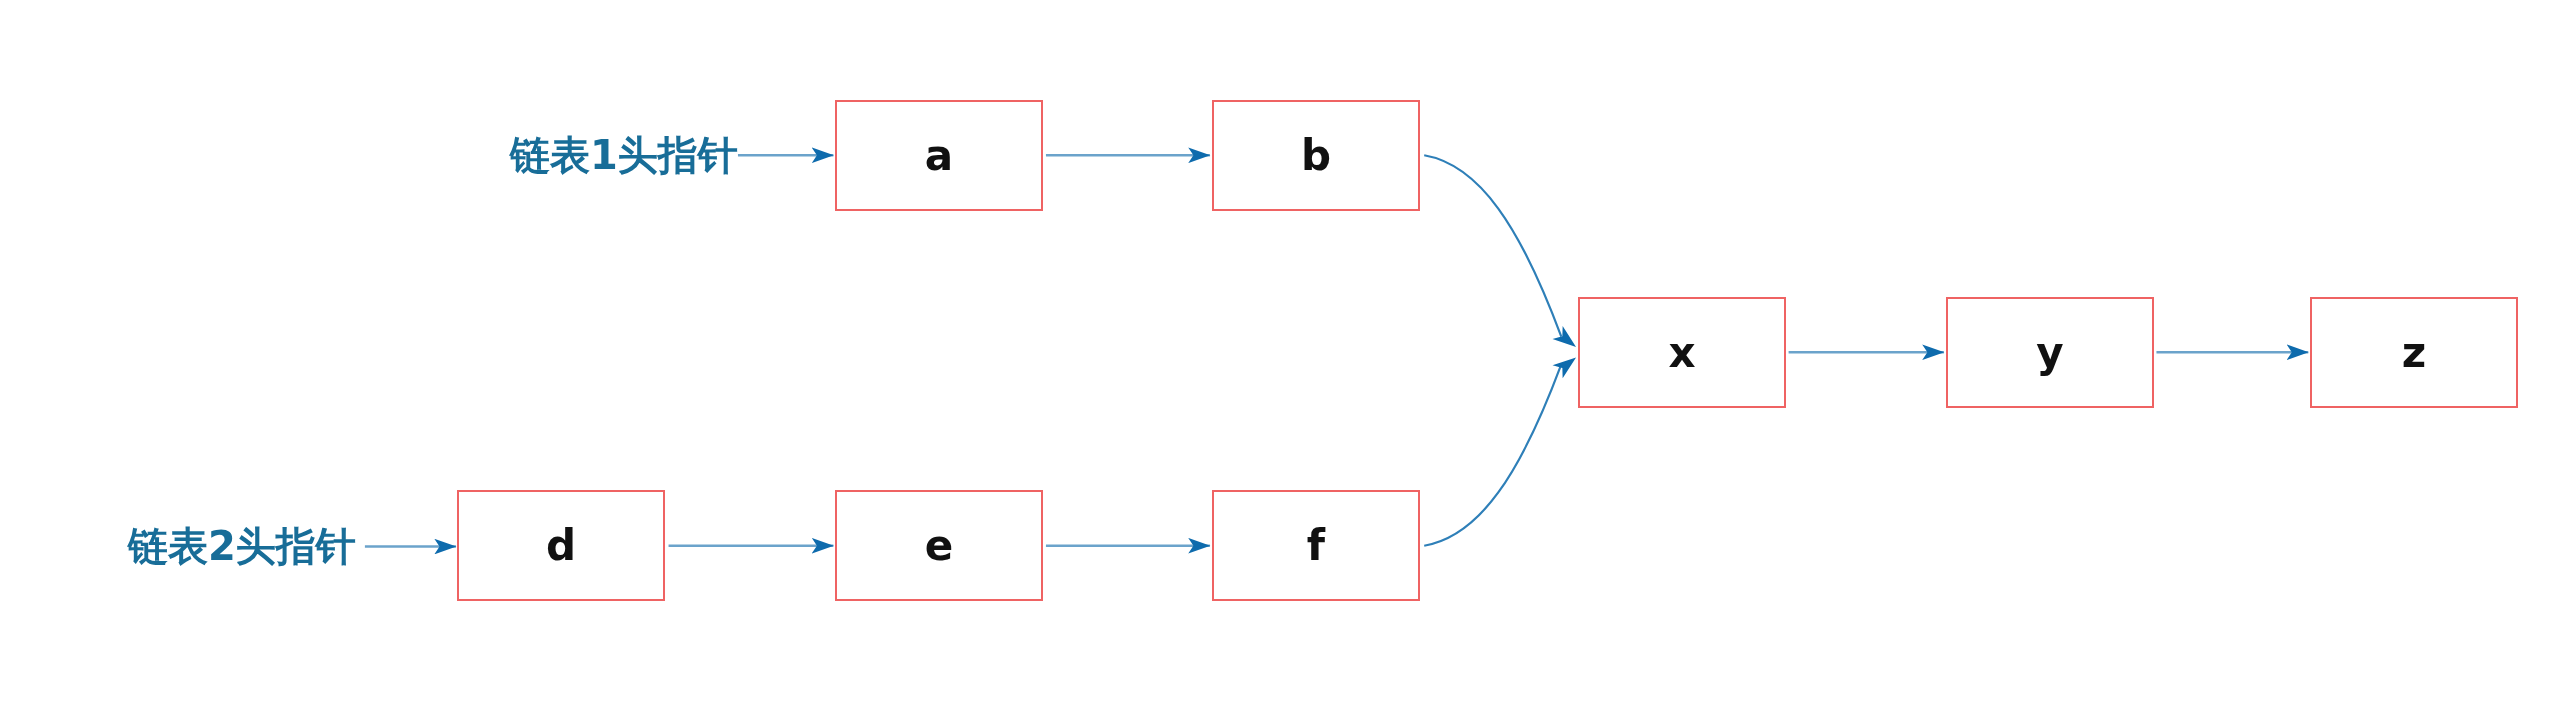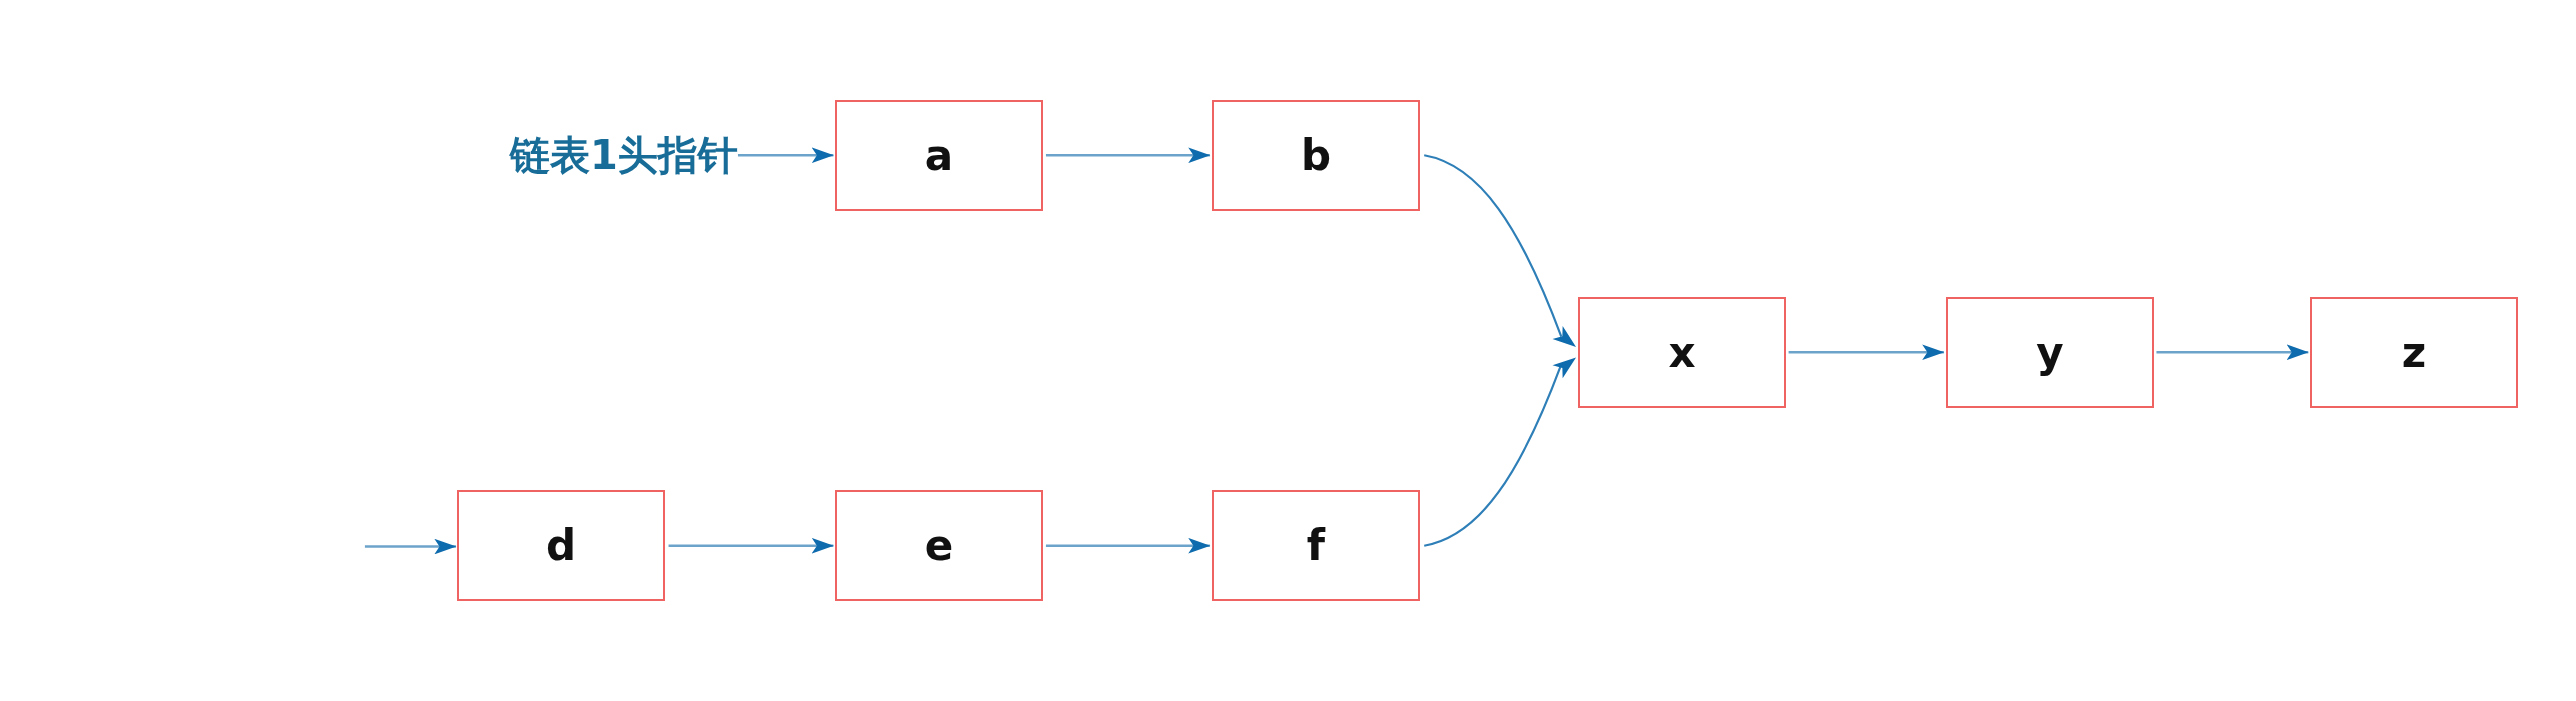--- a/index.html
+++ b/index.html
@@ -77,6 +77,7 @@
   </svg>
 
   <div class="pointer-label pointer-label-1">链表1头指针</div>
+  <div class="pointer-label pointer-label-2">链表2头指针</div>
 
   <div class="node node-a">a</div>
   <div class="node node-b">b</div>

